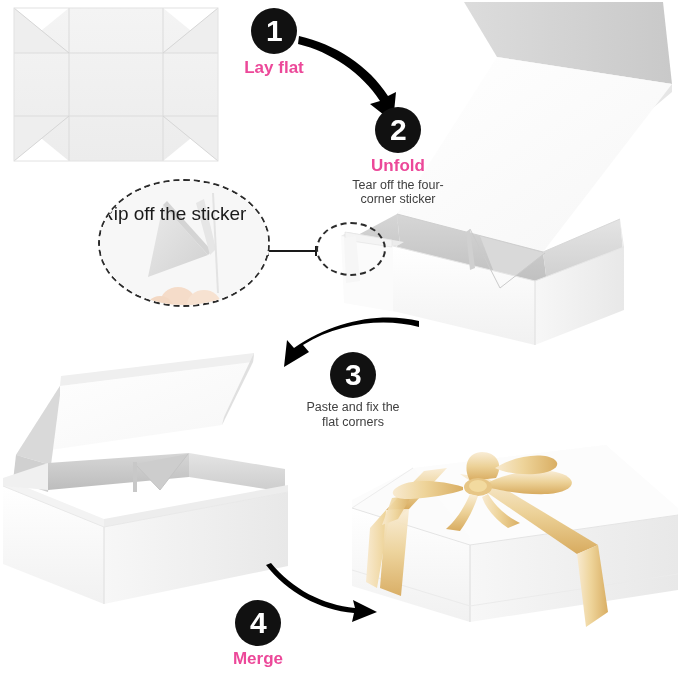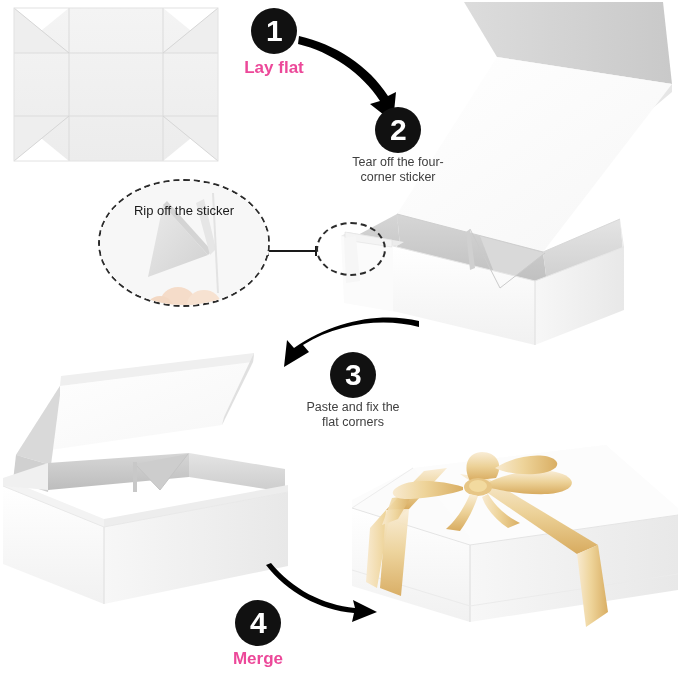--- a/index.html
+++ b/index.html
@@ -365,6 +365,7 @@
 
   <div class="step step-2">
     <div class="badge">2</div>
+    <div class="title">Unfold</div>
     <div class="desc">Tear off the four-
 corner sticker</div>
   </div>

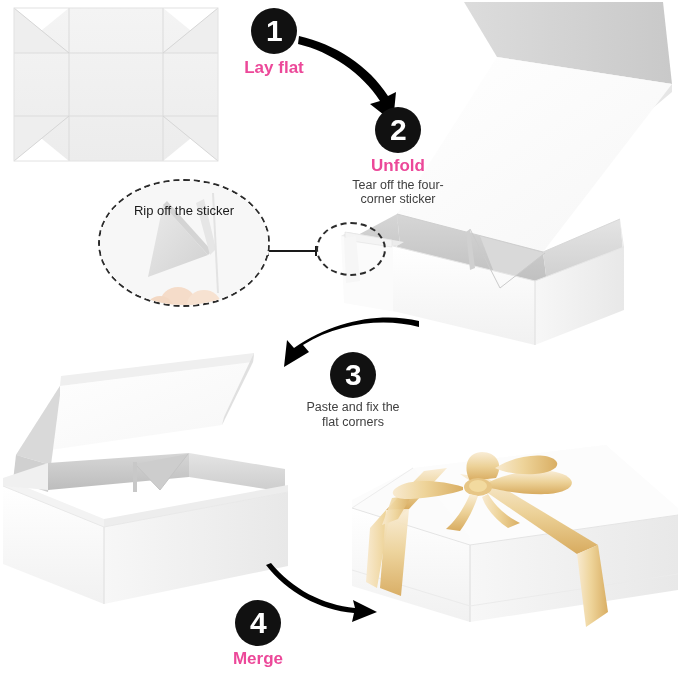--- a/index.html
+++ b/index.html
@@ -84,8 +84,8 @@
     left: 0;
     top: 22px;
     width: 168px;
-    text-align: center;
-    font-size: 13px;
+    text-align: left;
+    font-size: 19px;
     color: #1a1a1a;
     z-index: 5;
   }

